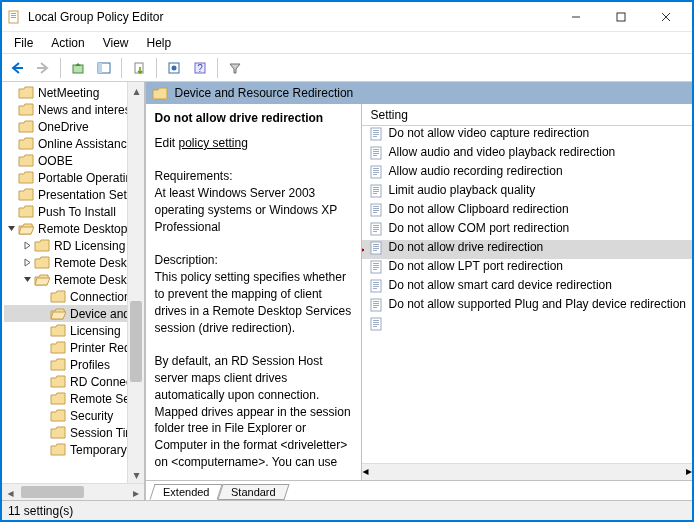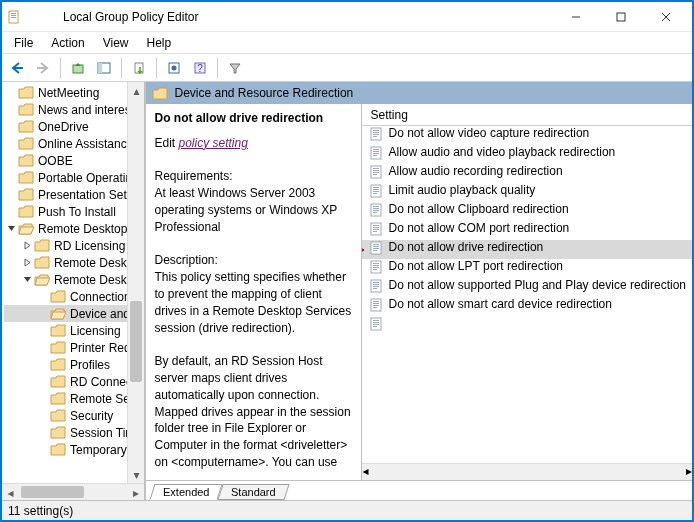--- a/index.html
+++ b/index.html
@@ -22,7 +22,6 @@
     align-items: center;
     padding: 0 4px;
     border-bottom: 1px solid #e8e8e8;
-    gap: 35px;
   }
   .titlebar .title-icon { width: 16px; height: 16px; margin-right: 6px; display:flex; align-items:center; justify-content:center;}
   .titlebar .title { flex: 1; font-size: 12px; }

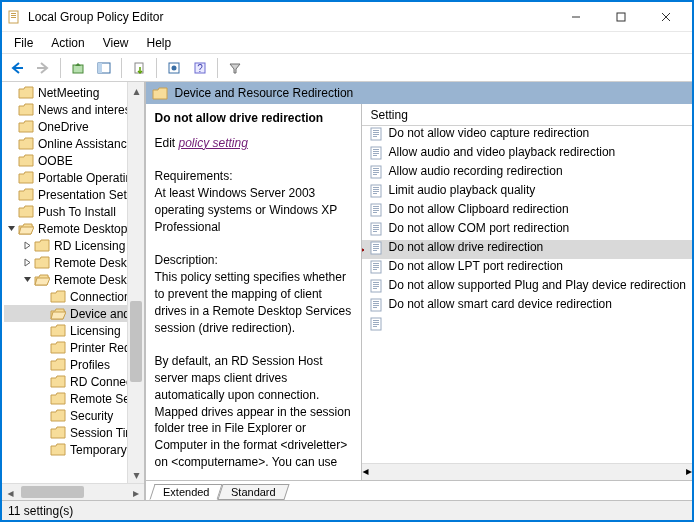--- a/index.html
+++ b/index.html
@@ -50,7 +50,7 @@
   .detail-area { flex:1; display:flex; overflow:hidden; position:relative;}
   .desc-pane { width: 216px; padding: 6px 8px; font-size:12px; line-height:1.4; overflow:hidden; border-right:1px solid #c0c0c0;}
   .desc-pane .setting-name { font-weight:bold; margin-bottom:8px;}
-  .desc-pane a { color:#701a75; text-decoration:underline;font-style:italic;}
+  .desc-pane a { color:#000000; text-decoration:underline;}
   .list-pane { flex:1; display:flex; flex-direction:column; overflow:hidden; position:relative;}
   .list-header { height:22px; border-bottom:1px solid #d0d0d0; display:flex; align-items:center; padding:0 8px; background:#fff;}
   .list-body { flex:1; overflow:hidden; position:relative;}

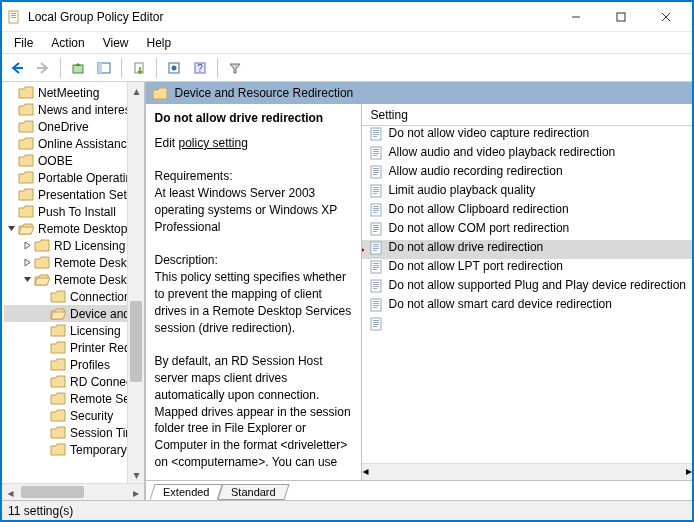--- a/index.html
+++ b/index.html
@@ -540,19 +540,19 @@
                   <rect x="4" y="9" width="4" height="1" fill="#9aaac0"></rect>
                 </svg>
               </span>
+              <span>Do not allow smart card device redirection</span>
+            </div>
+            <div class="list-row">
+              <span class="policy-icon">
+                <svg width="14" height="14">
+                  <rect x="2" y="1" width="10" height="12" fill="#fff" stroke="#9aaac0"></rect>
+                  <rect x="4" y="3" width="6" height="1" fill="#9aaac0"></rect>
+                  <rect x="4" y="5" width="6" height="1" fill="#9aaac0"></rect>
+                  <rect x="4" y="7" width="6" height="1" fill="#9aaac0"></rect>
+                  <rect x="4" y="9" width="4" height="1" fill="#9aaac0"></rect>
+                </svg>
+              </span>
               <span>Do not allow supported Plug and Play device redirection</span>
-            </div>
-            <div class="list-row">
-              <span class="policy-icon">
-                <svg width="14" height="14">
-                  <rect x="2" y="1" width="10" height="12" fill="#fff" stroke="#9aaac0"></rect>
-                  <rect x="4" y="3" width="6" height="1" fill="#9aaac0"></rect>
-                  <rect x="4" y="5" width="6" height="1" fill="#9aaac0"></rect>
-                  <rect x="4" y="7" width="6" height="1" fill="#9aaac0"></rect>
-                  <rect x="4" y="9" width="4" height="1" fill="#9aaac0"></rect>
-                </svg>
-              </span>
-              <span>Do not allow smart card device redirection</span>
             </div>
             <div class="list-row">
               <span class="policy-icon">

